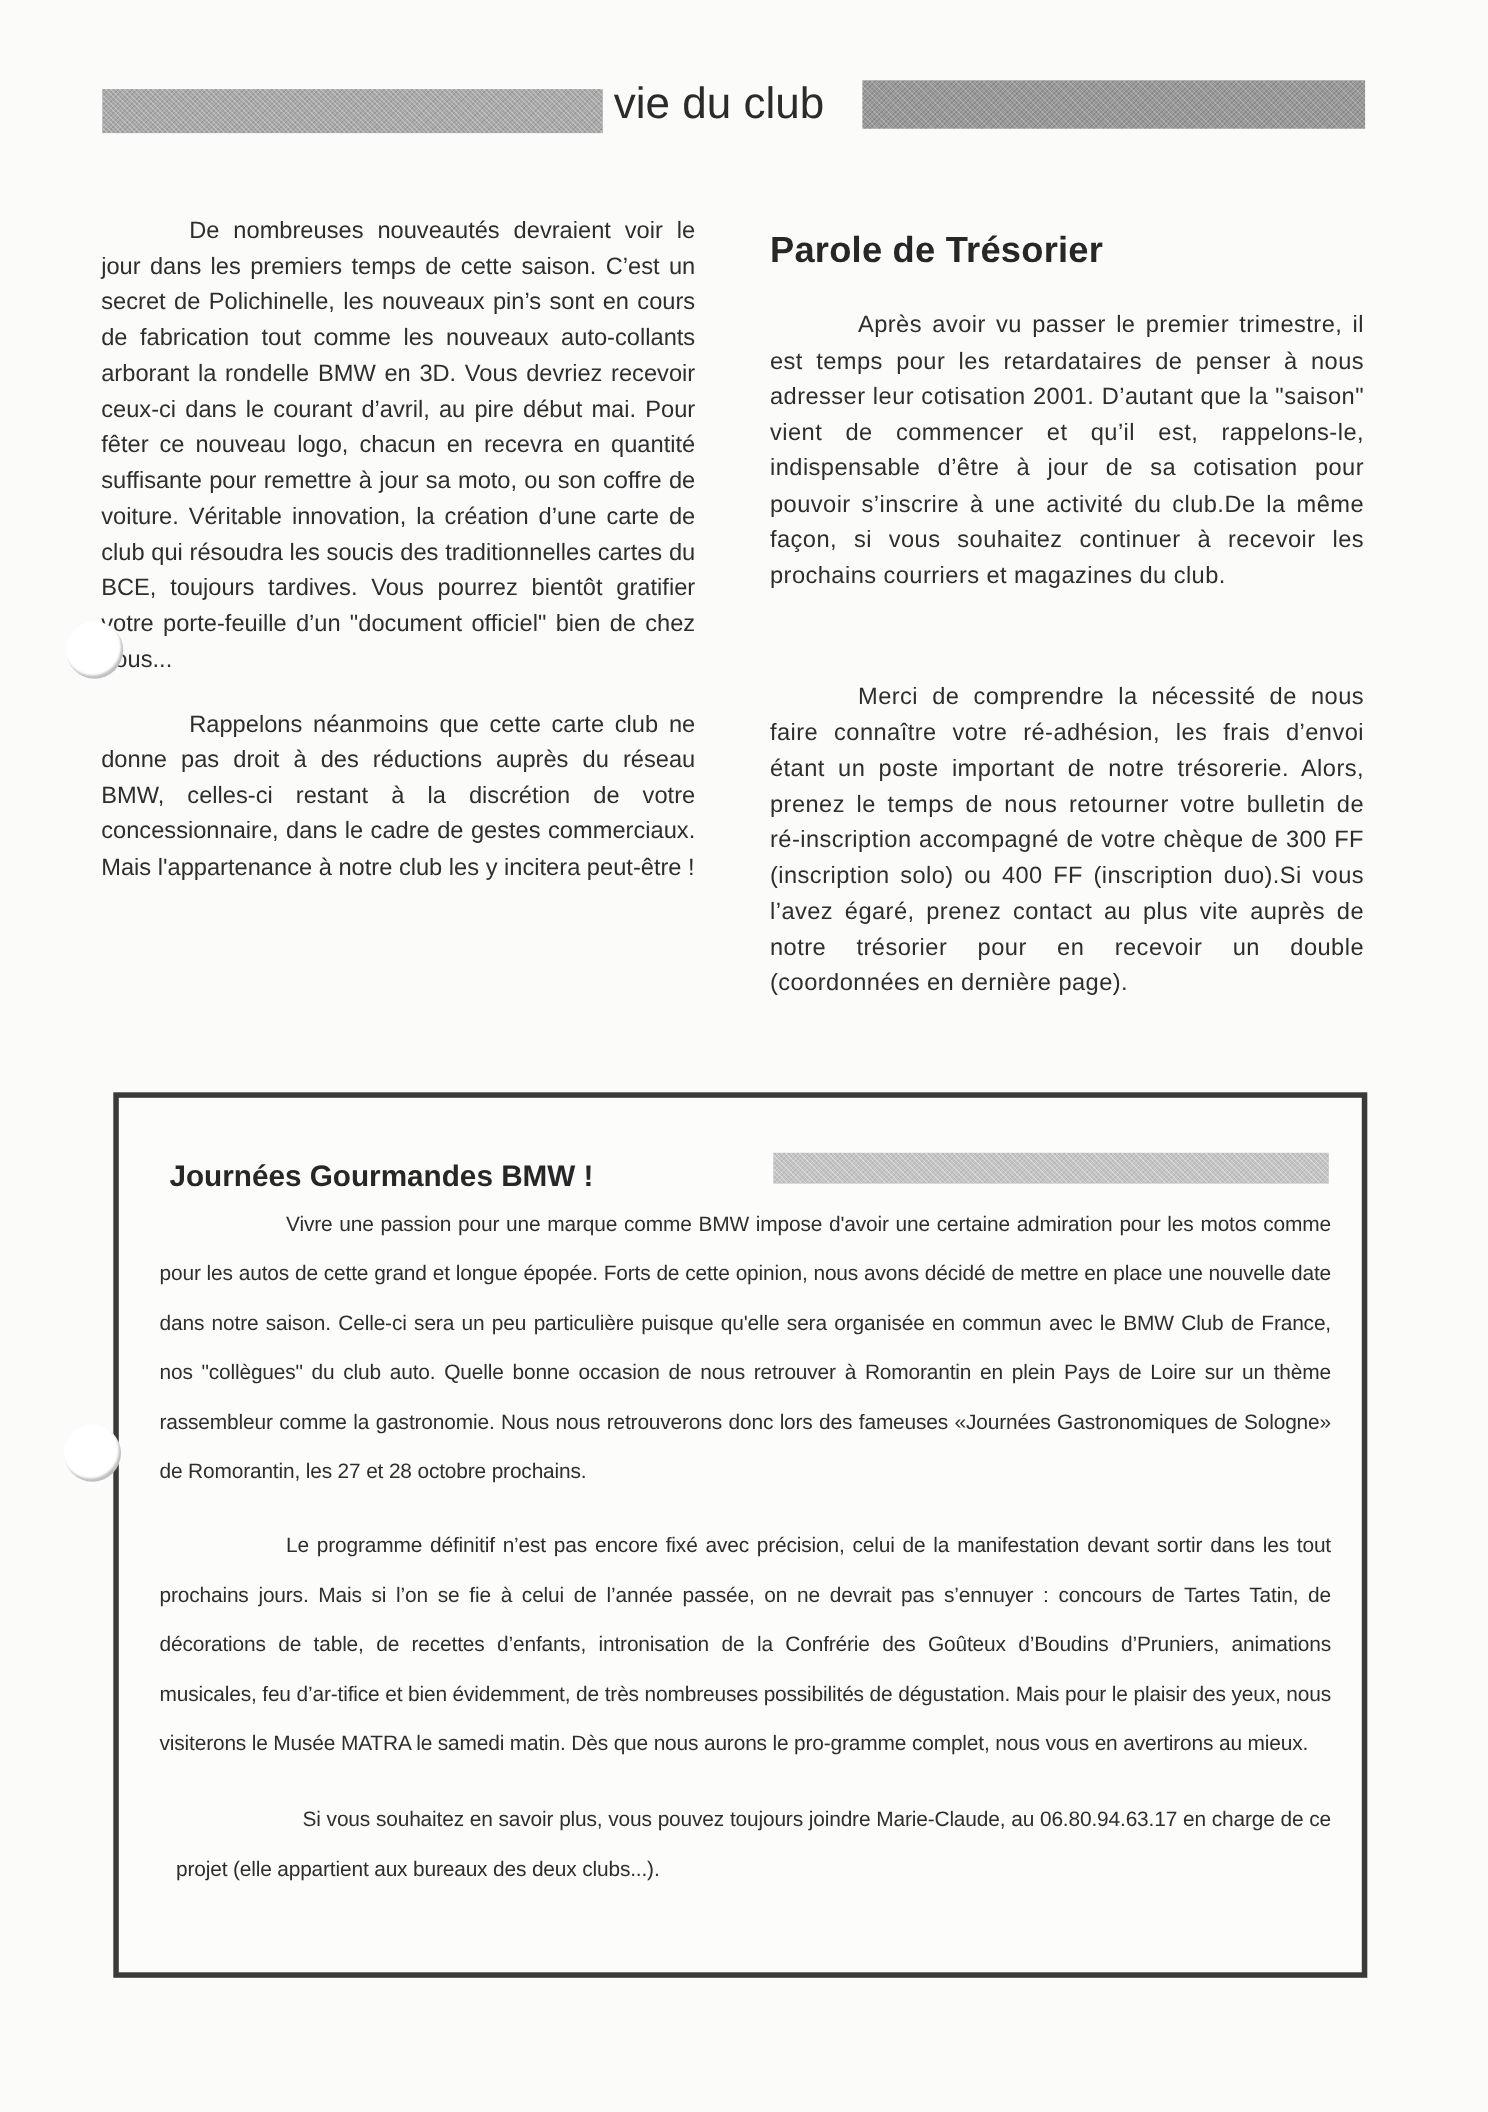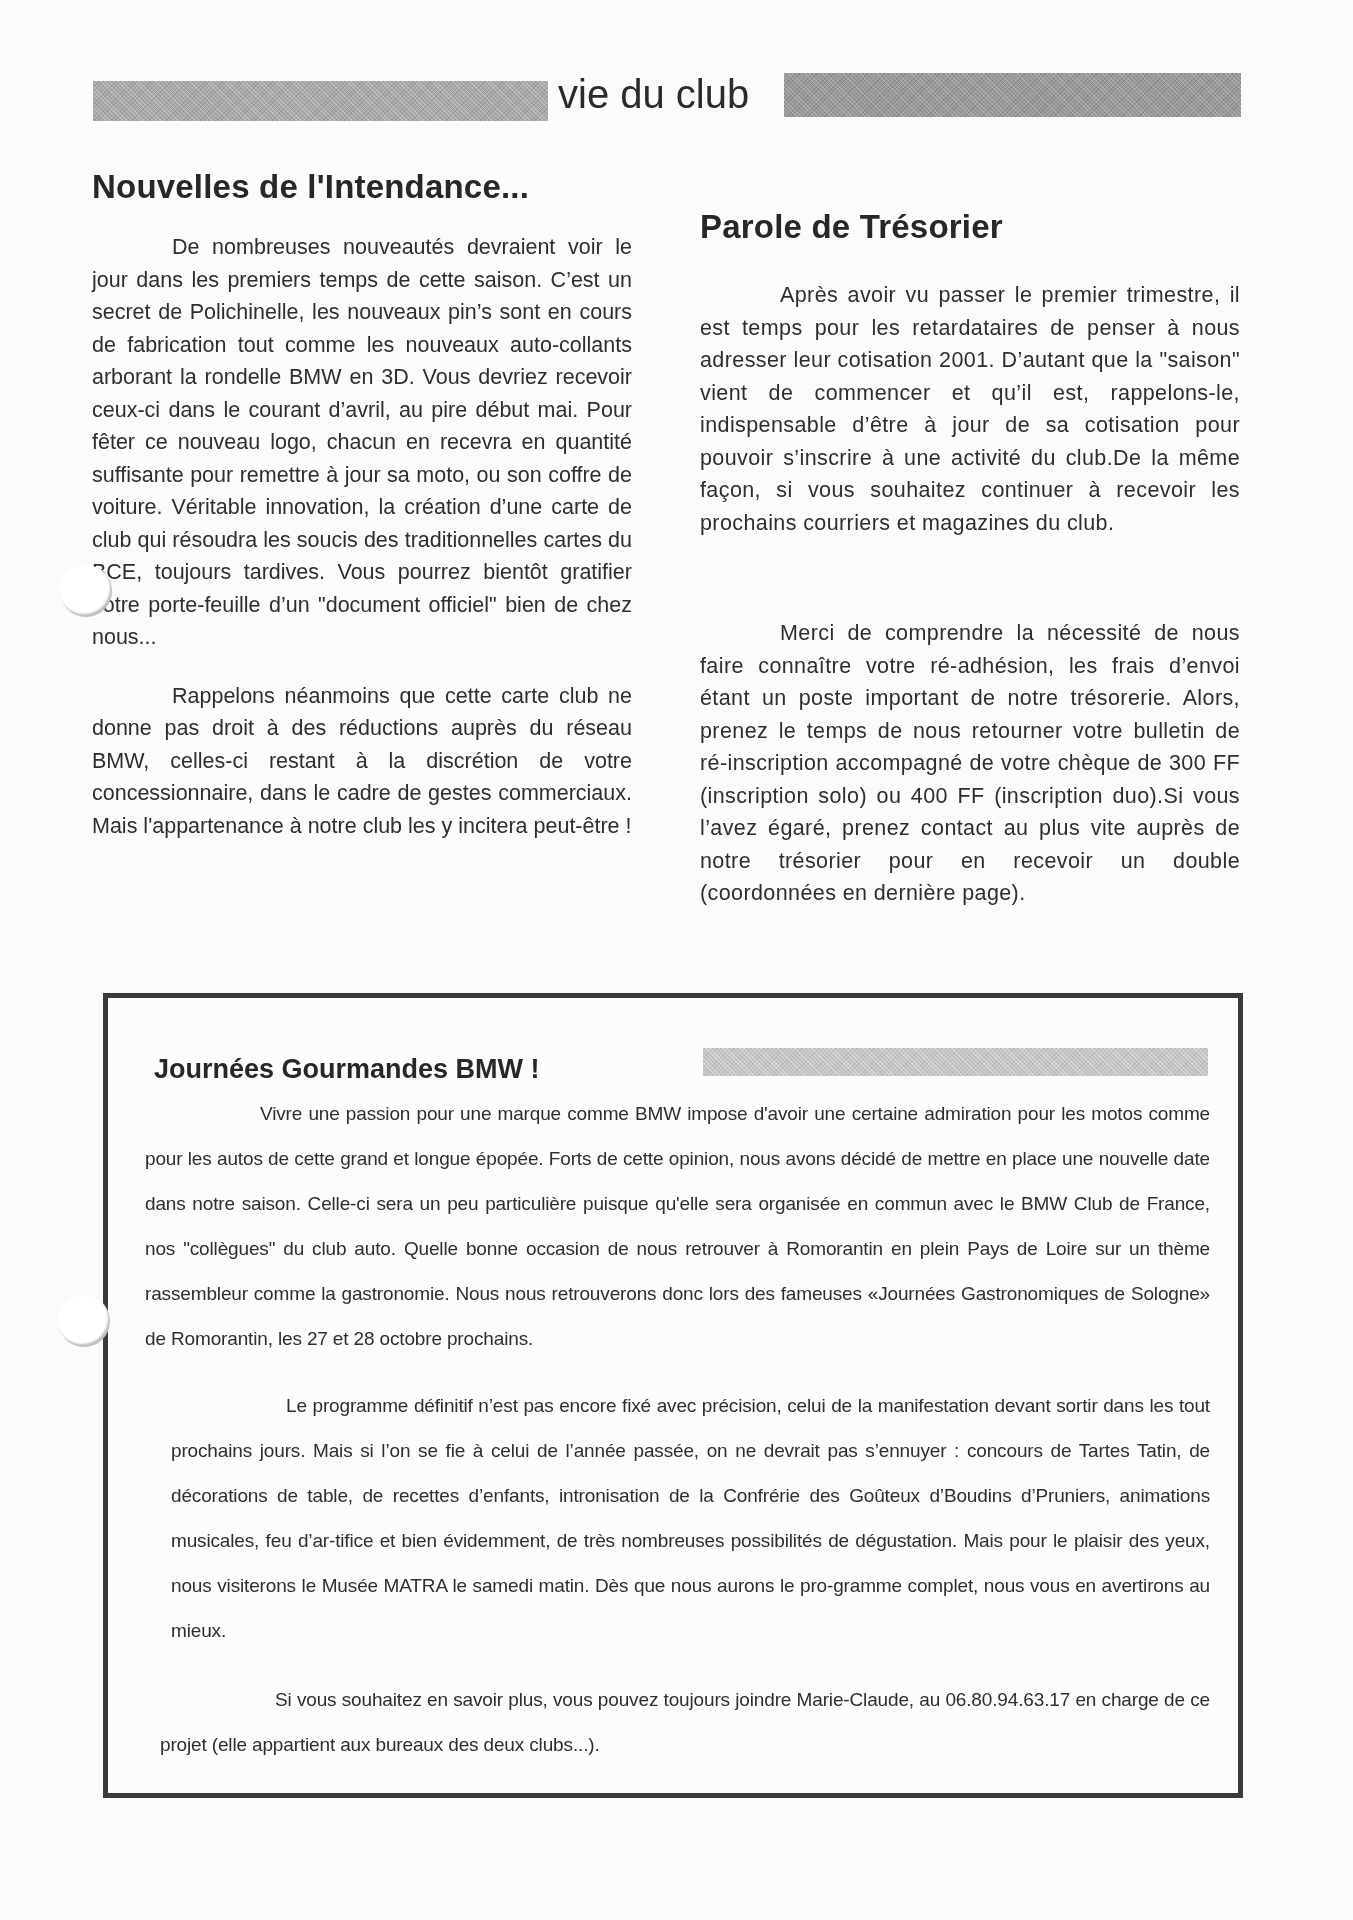--- a/index.html
+++ b/index.html
@@ -73,7 +73,6 @@
 <div class="band" id="band-right"></div>
 
 <div class="col" id="col-left">
-  <h2 class="art-title">Nouvelles de l'Intendance...</h2>
   <p class="para p1">De nombreuses nouveautés devraient voir le jour dans les premiers temps de cette saison. C’est un secret de Polichinelle, les nouveaux pin’s sont en cours de fabrication tout comme les nouveaux auto-collants arborant la rondelle BMW en 3D. Vous devriez recevoir ceux-ci dans le courant d’avril, au pire début mai. Pour fêter ce nouveau logo, chacun en recevra en quantité suffisante pour remettre à jour sa moto, ou son coffre de voiture. Véritable innovation, la création d’une carte de club qui résoudra les soucis des traditionnelles cartes du BCE, toujours tardives. Vous pourrez bientôt gratifier votre porte-feuille d’un "document officiel" bien de chez nous...</p>
   <p class="para p2">Rappelons néanmoins que cette carte club ne donne pas droit à des réductions auprès du réseau BMW, celles-ci restant à la discrétion de votre concessionnaire, dans le cadre de gestes commerciaux. Mais l'appartenance à notre club les y incitera peut-être !</p>
 </div>

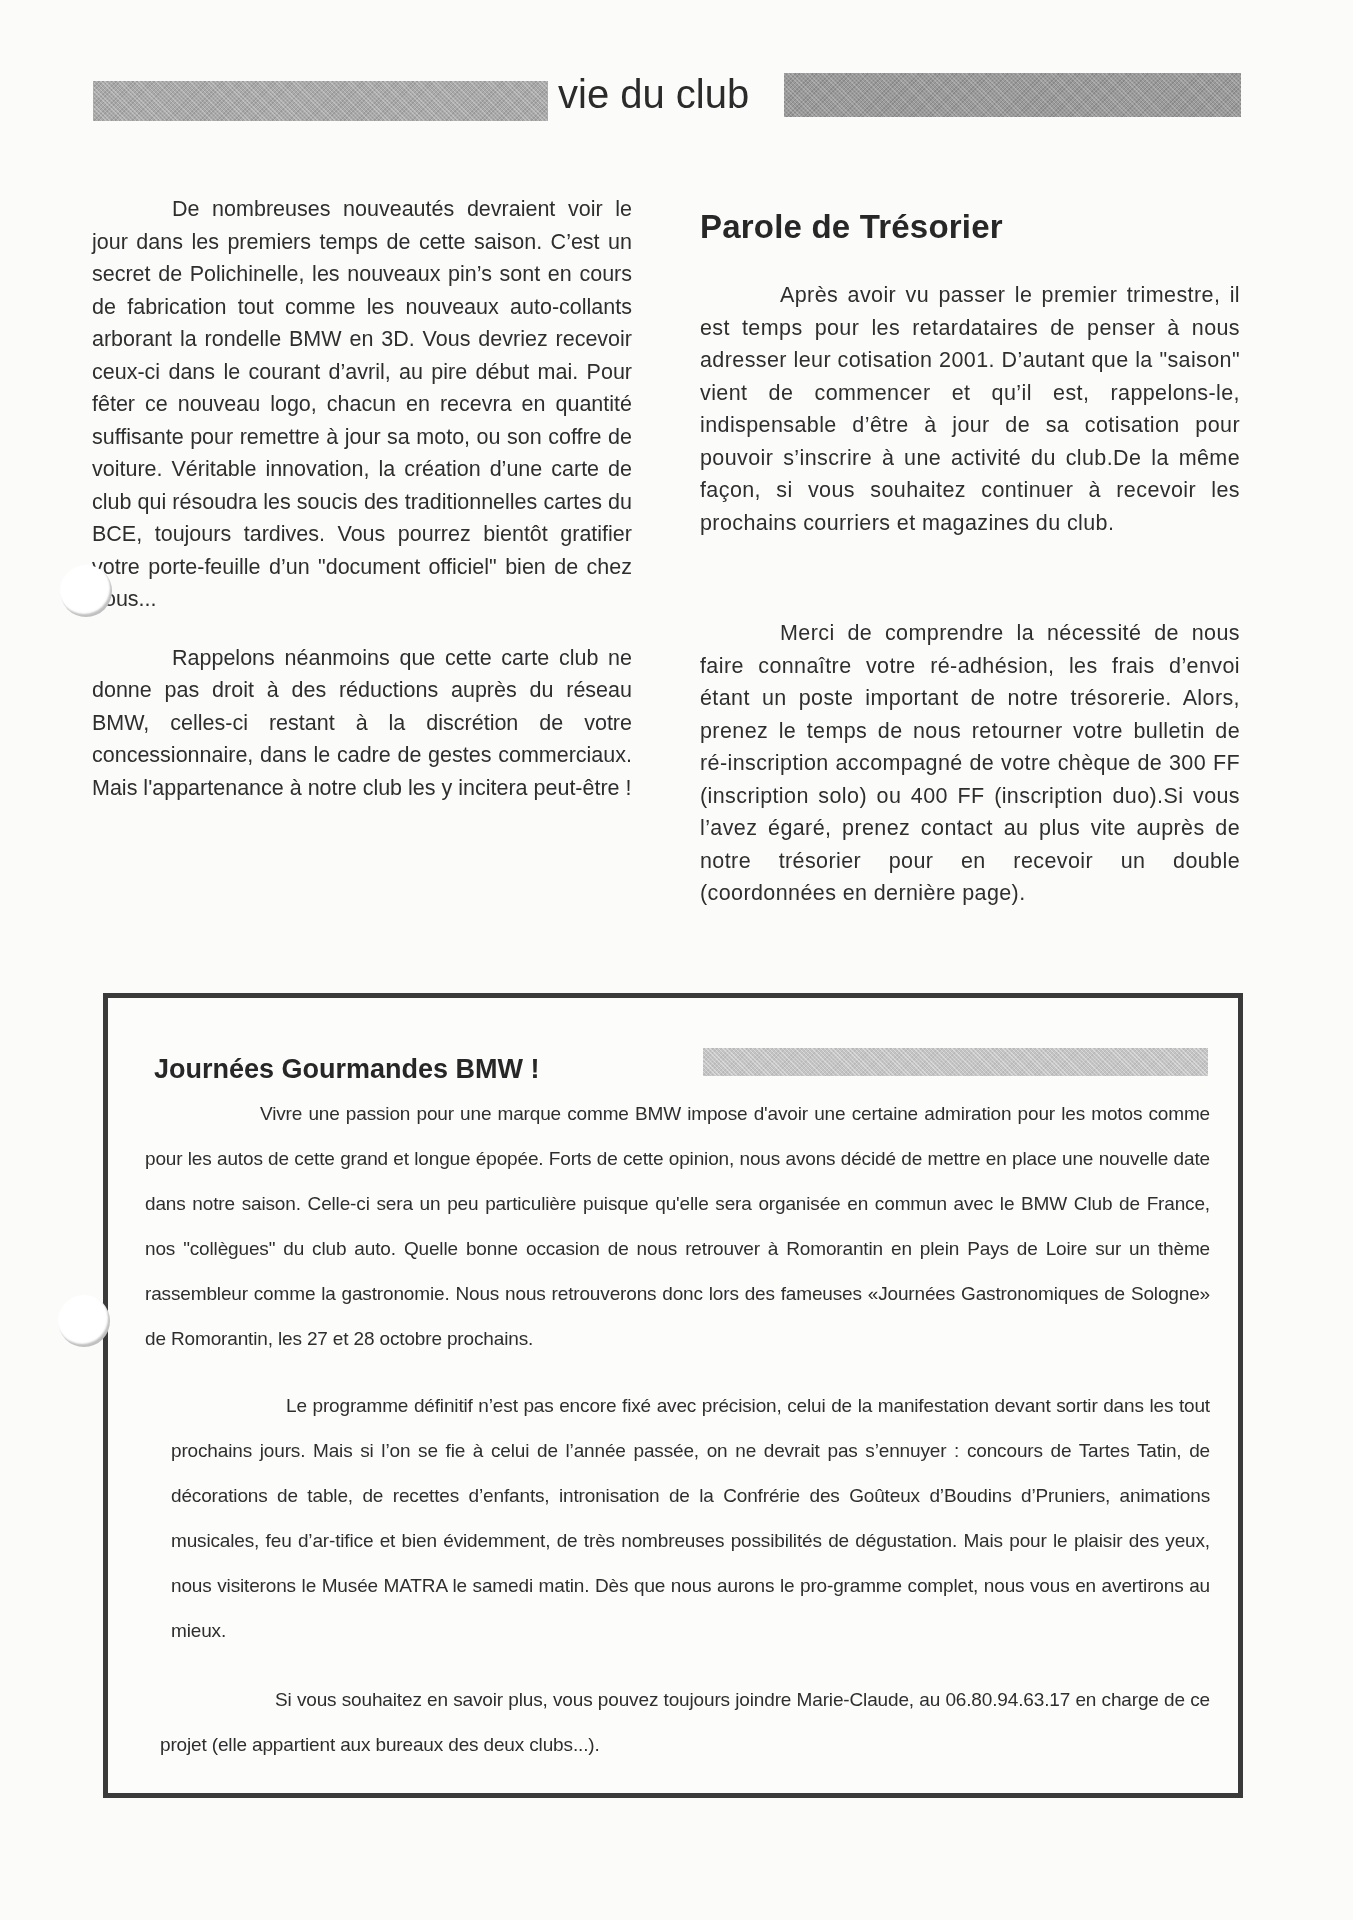--- a/index.html
+++ b/index.html
@@ -54,7 +54,7 @@
     font-size: 19px; line-height: 45px; text-indent: 115px; letter-spacing: -0.15px;
     transform: scaleX(1); 
   }
-  #gourmand-body .g2 { margin-top: 22px; margin-left: 26px; }
+  #gourmand-body .g2 { margin-top: 22px; }
   #gourmand-body .g3 { margin-top: 24px; }
   #gourmand-body .g4 { margin-top: 24px; margin-left: 15px; }
 

